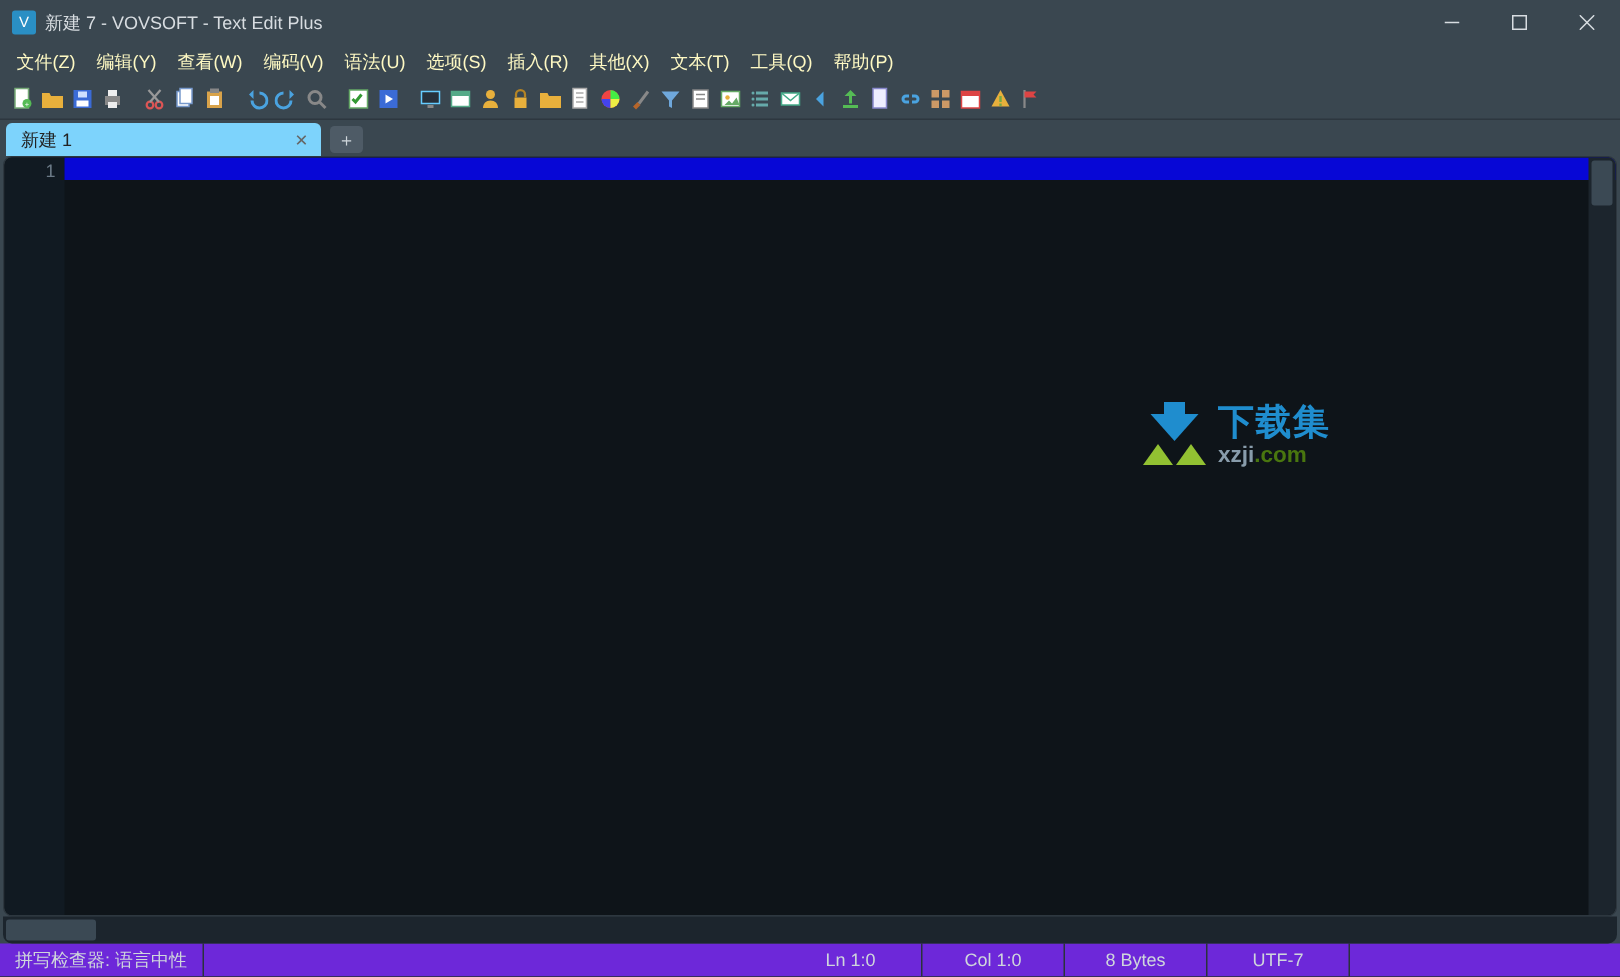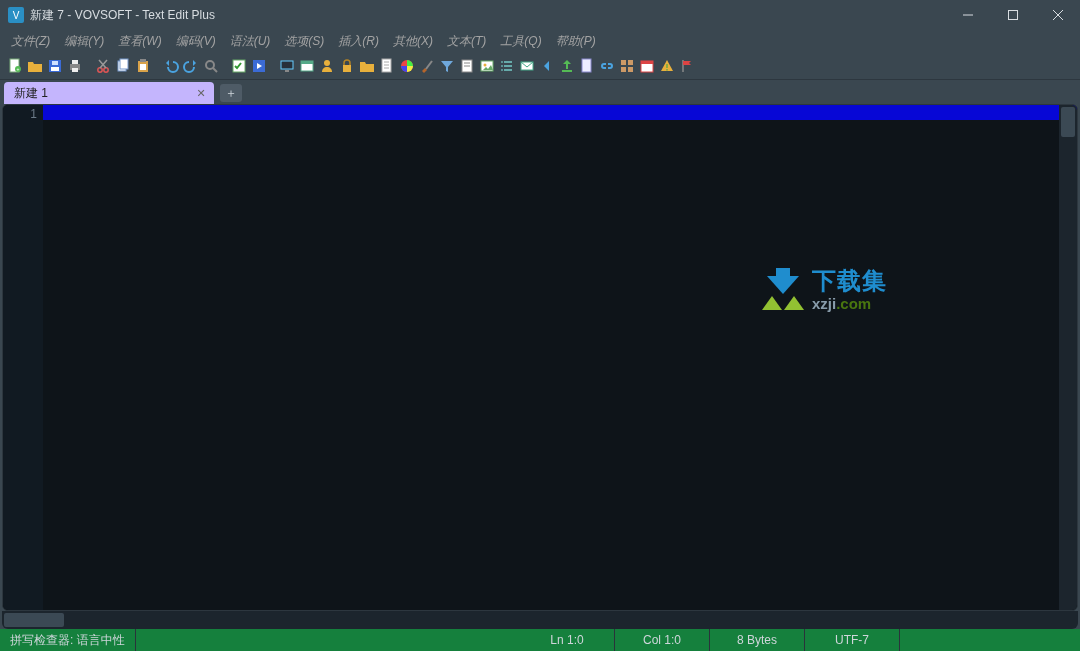--- a/index.html
+++ b/index.html
@@ -14,7 +14,7 @@
 
 
 .menubar { height:22px; background:#3a4750; display:flex; align-items:center; padding:0 4px; }
-.menubar .mi { color:#a3a3a3; font-size:12px; padding:2px 7px; cursor:default;font-style:italic; }
+.menubar .mi { color:#fef9c3; font-size:12px; padding:2px 7px; cursor:default; }
 
 
 .toolbar { height:28px; background:#3a4750; display:flex; align-items:center; padding:2px 6px; gap:2px; border-bottom:1px solid #2d373f; }

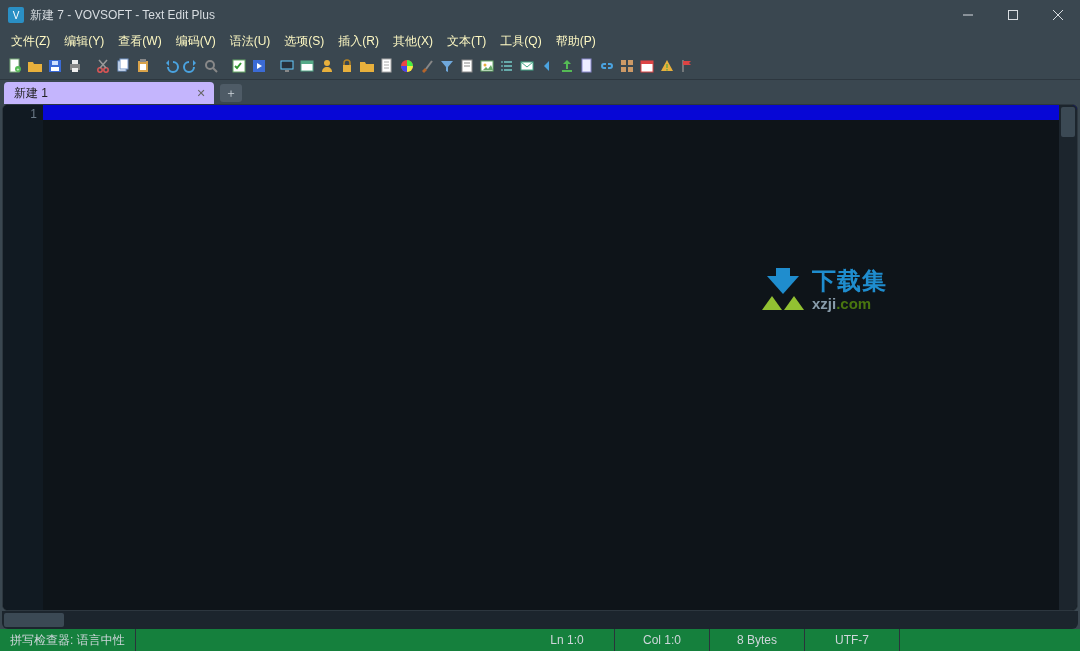--- a/index.html
+++ b/index.html
@@ -24,7 +24,7 @@
 
 
 .tabbar { height:24px; background:#3a4750; display:flex; align-items:flex-end; padding:0 4px; }
-.tab { height:22px; background:#c4b5fd; border-radius:4px 4px 0 0; min-width:210px; display:flex; align-items:center; padding:0 6px 0 10px; font-size:12px; color:#222; position:relative; }
+.tab { height:22px; background:#7dd3fc; border-radius:4px 4px 0 0; min-width:210px; display:flex; align-items:center; padding:0 6px 0 10px; font-size:12px; color:#222; position:relative; }
 .tab .lbl { flex:1; }
 .tab .x { width:14px; height:14px; display:flex; align-items:center; justify-content:center; color:#666; font-size:11px; }
 .newtab { width:22px; height:18px; background:#4e5b66; border-radius:3px; margin-left:6px; display:flex; align-items:center; justify-content:center; color:#cfd6db; font-size:12px; margin-bottom:2px; }

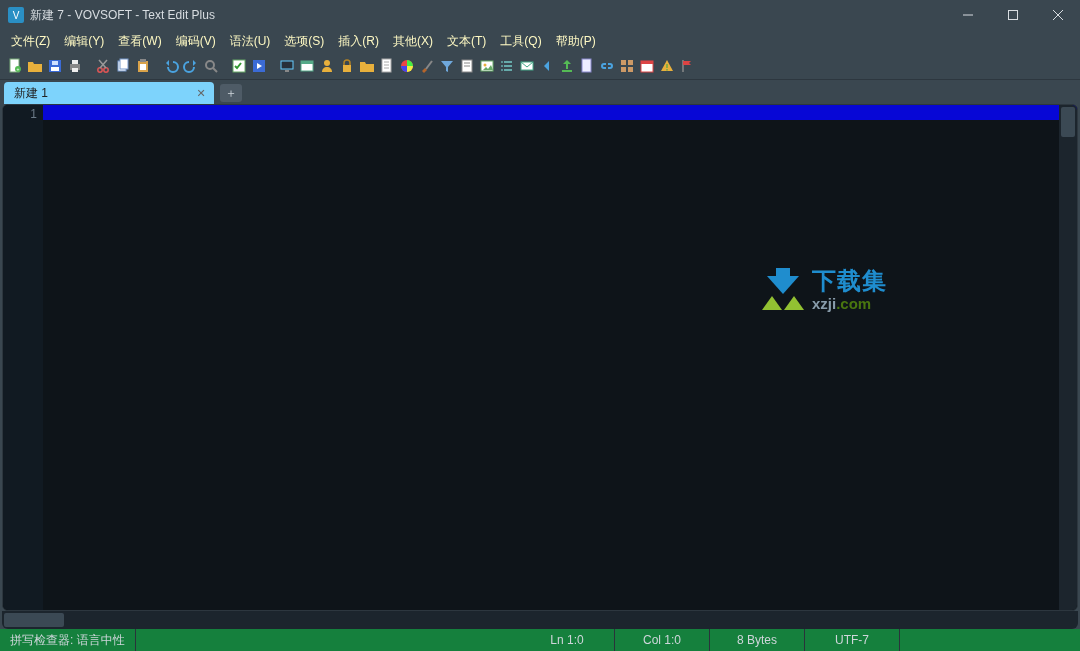--- a/index.html
+++ b/index.html
@@ -52,7 +52,7 @@
 .wm-text .t2 .g { color:#4d7c0f; }
 
 
-.statusbar { height:22px; background:#15803d; display:flex; align-items:center; color:#cfd6db; font-size:12px; }
+.statusbar { height:22px; background:#6d28d9; display:flex; align-items:center; color:#cfd6db; font-size:12px; }
 .statusbar .cell { padding:0 10px; height:100%; display:flex; align-items:center; border-right:1px solid #2a333b; }
 .statusbar .spacer { flex:1; }
 .statusbar .cell.fx { min-width:95px; justify-content:center; }

